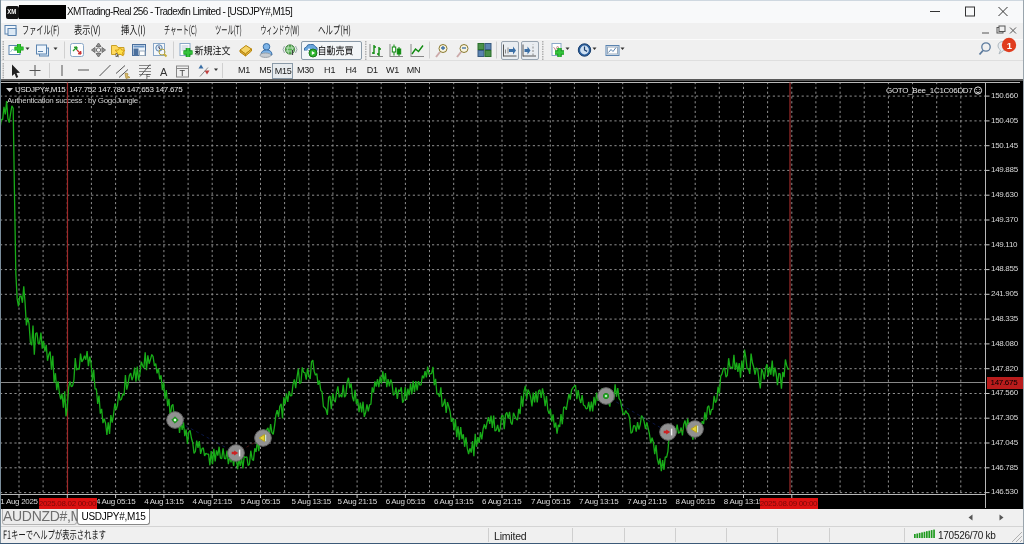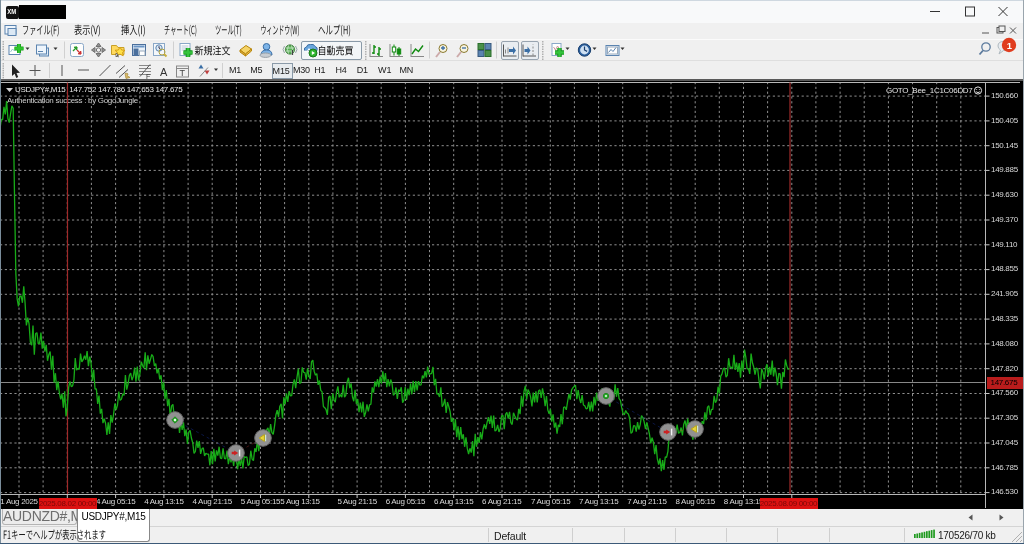--- a/index.html
+++ b/index.html
@@ -18,6 +18,7 @@
 <div id="titlebar" class="abs">
     <div class="abs" style="left:6px;top:4.5px;width:13px;height:13px;background:#111;border-radius:2px"></div>
     <div class="abs" style="left:19px;top:3.5px;width:47px;height:14px;background:#000"></div>
+    <div class="abs" style="left:67px;top:5px;font-size:10px;letter-spacing:-0.62px;color:#101010;white-space:pre">XMTrading-Real 256 - Tradexfin Limited - [USDJPY#,M15]</div>
   </div>
 <div id="menubar" class="abs"></div>
 <div id="tb1" class="abs"></div>

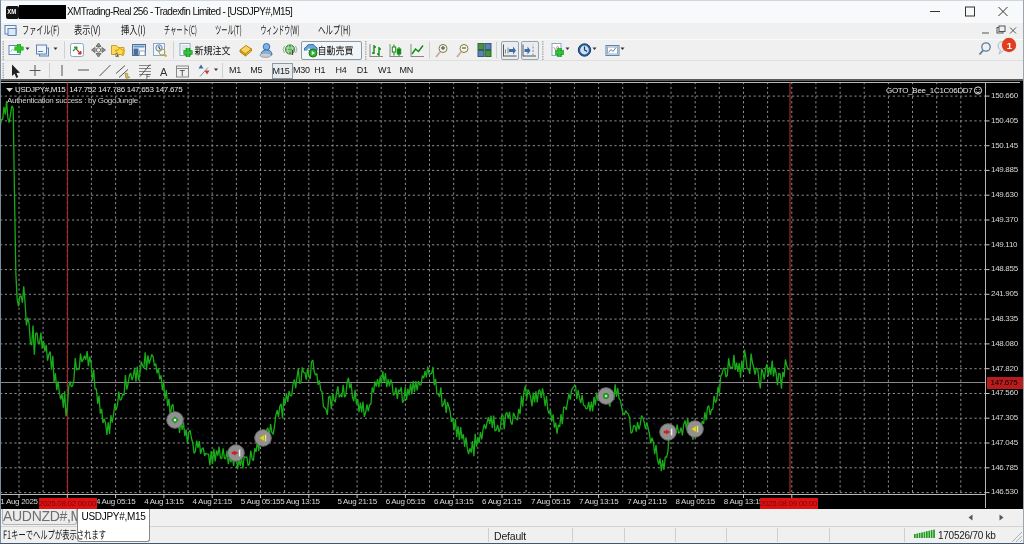--- a/index.html
+++ b/index.html
@@ -11,7 +11,7 @@
 #tabs{left:0;top:509px;width:1024px;height:17px;background:#f0f0f0}
 #status{left:0;top:526px;width:1024px;height:18px;background:#f0f0f0;border-top:1px solid #d4d4d4}
 .t9{font-size:8px;letter-spacing:-0.3px;color:#d9d9d9;white-space:pre}
-.pbtn{position:absolute;top:1px;height:16px;font-size:9px;color:#1a1a1a;text-align:left;line-height:15px;letter-spacing:-0.2px}
+.pbtn{position:absolute;top:1px;height:16px;font-size:9px;color:#1a1a1a;text-align:right;line-height:15px;letter-spacing:-0.2px}
 .ssep{position:absolute;top:2px;width:1px;height:14px;background:#cfcfcf}
 .gv{stroke:#8f8f8f;stroke-width:1;stroke-dasharray:2.2 2.6;fill:none}
 </style></head><body>

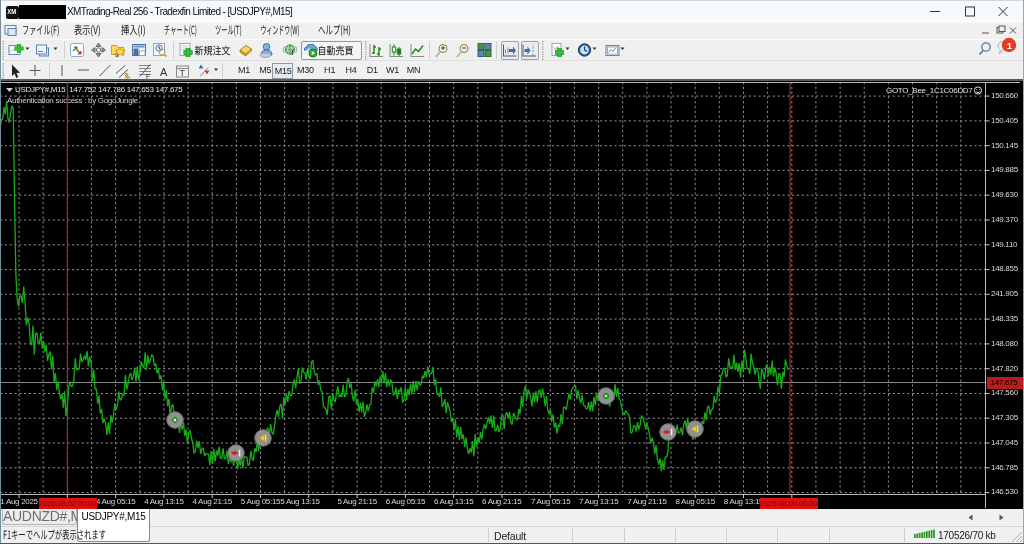--- a/index.html
+++ b/index.html
@@ -62,7 +62,7 @@
 <div class="abs t9" style="left:143.9px;top:497px;width:40px;text-align:center">4 Aug 13:15</div>
 <div class="abs t9" style="left:192.2px;top:497px;width:40px;text-align:center">4 Aug 21:15</div>
 <div class="abs t9" style="left:240.5px;top:497px;width:40px;text-align:center">5 Aug 05:15</div>
-<div class="abs t9" style="left:280px;top:497px;width:40px;text-align:center">5 Aug 13:15</div>
+<div class="abs t9" style="left:291px;top:497px;width:40px;text-align:right">5 Aug 13:15</div>
 <div class="abs t9" style="left:337.1px;top:497px;width:40px;text-align:center">5 Aug 21:15</div>
 <div class="abs t9" style="left:385.4px;top:497px;width:40px;text-align:center">6 Aug 05:15</div>
 <div class="abs t9" style="left:433.7px;top:497px;width:40px;text-align:center">6 Aug 13:15</div>

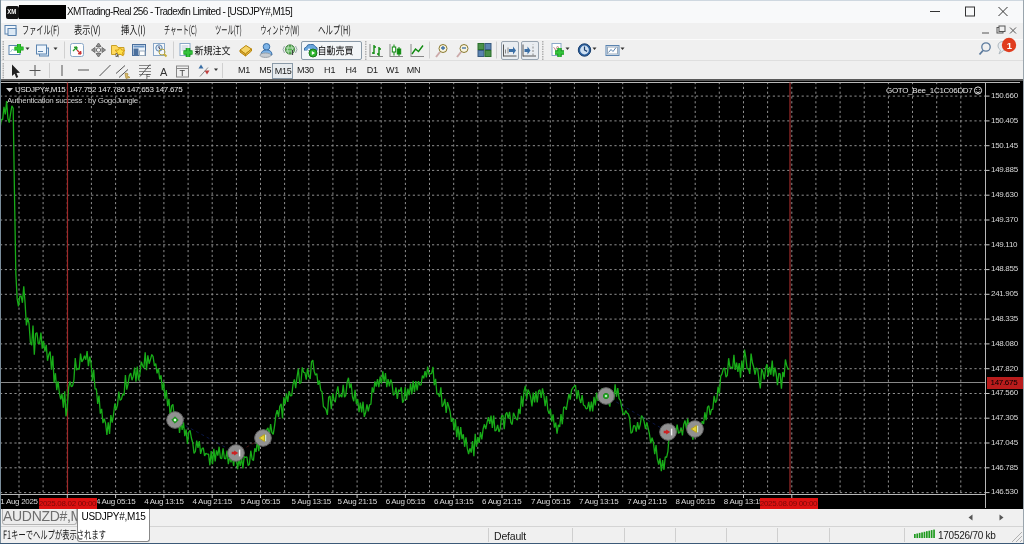--- a/index.html
+++ b/index.html
@@ -76,7 +76,7 @@
 <div class="abs" style="left:759.5px;top:497.5px;width:58px;height:11px;background:#dd1111;color:#7a0808;font-size:8px;letter-spacing:-0.3px;text-align:center;line-height:11px;white-space:pre">2025.08.09 00:00</div>
 <div id="tabs" class="abs"></div>
 <div class="abs" style="left:2px;top:509px;width:75px;height:16px;background:#ececec;border:1px solid #b4b4b4;border-top:none;border-radius:0 0 3px 3px;color:#6e6e6e;font-size:14px;text-align:center;line-height:15px;letter-spacing:-0.3px">AUDNZD#,M5</div>
-<div class="abs" style="left:77px;top:509px;width:73px;height:33px;background:#fff;border:1px solid #888;border-top:none;border-radius:0 0 3px 3px;color:#000;font-size:10px;text-align:center;line-height:15px;letter-spacing:-0.3px;z-index:5">USDJPY#,M15</div>
+<div class="abs" style="left:77px;top:509px;width:73px;height:16px;background:#fff;border:1px solid #888;border-top:none;border-radius:0 0 3px 3px;color:#000;font-size:10px;text-align:center;line-height:15px;letter-spacing:-0.3px;z-index:5">USDJPY#,M15</div>
 <div id="status" class="abs"></div>
 <div class="ssep" style="left:487.5px;top:528px"></div>
 <div class="ssep" style="left:572px;top:528px"></div>

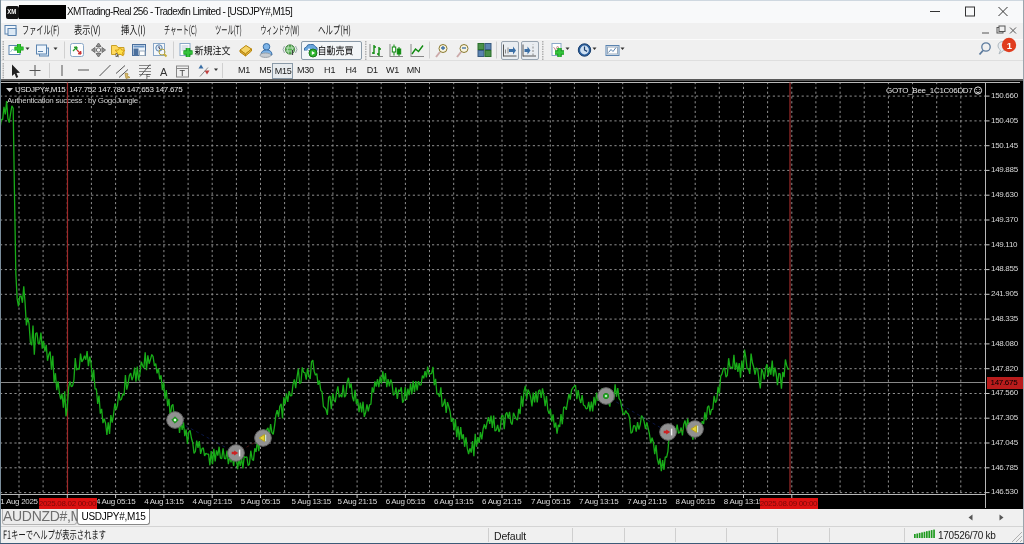--- a/index.html
+++ b/index.html
@@ -86,7 +86,7 @@
 <div class="ssep" style="left:777px;top:528px"></div>
 <div class="ssep" style="left:828.5px;top:528px"></div>
 <div class="ssep" style="left:903.5px;top:528px"></div>
-<div class="abs" style="left:494px;top:530px;font-size:10.5px;color:#1a1a1a;letter-spacing:-0.2px">Default</div>
+<div class="abs" style="left:494px;top:530px;font-size:10.5px;color:#1a1a1a;letter-spacing:-0.2px">Limited</div>
 <div class="abs" style="left:938px;top:530px;font-size:10px;color:#1a1a1a;letter-spacing:-0.25px">170526/70 kb</div>
 <svg class="abs" style="left:0;top:0;z-index:10" width="1024" height="544">
     <defs>

